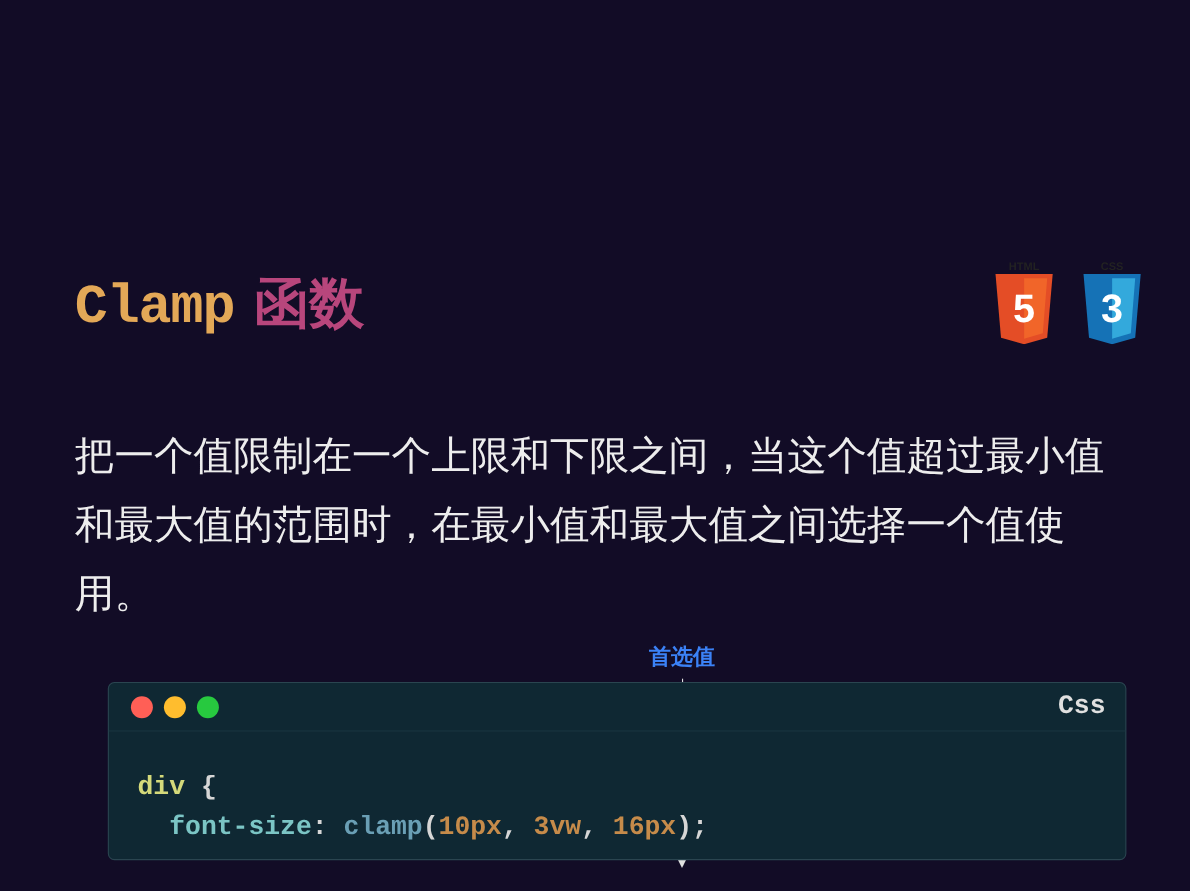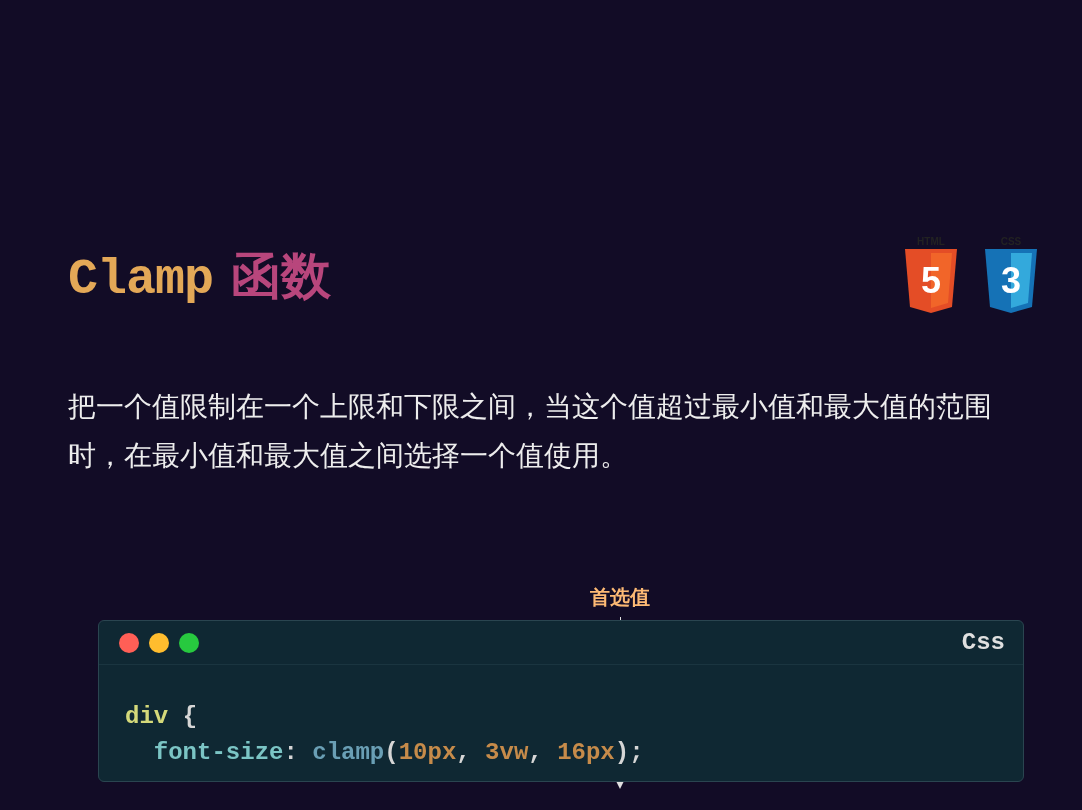--- a/index.html
+++ b/index.html
@@ -52,7 +52,7 @@
       top: 382px;
       left: 68px;
       right: 68px;
-      font-size: 28px;
+      font-size: 36px;
       line-height: 1.75;
       color: #ededed;
     }

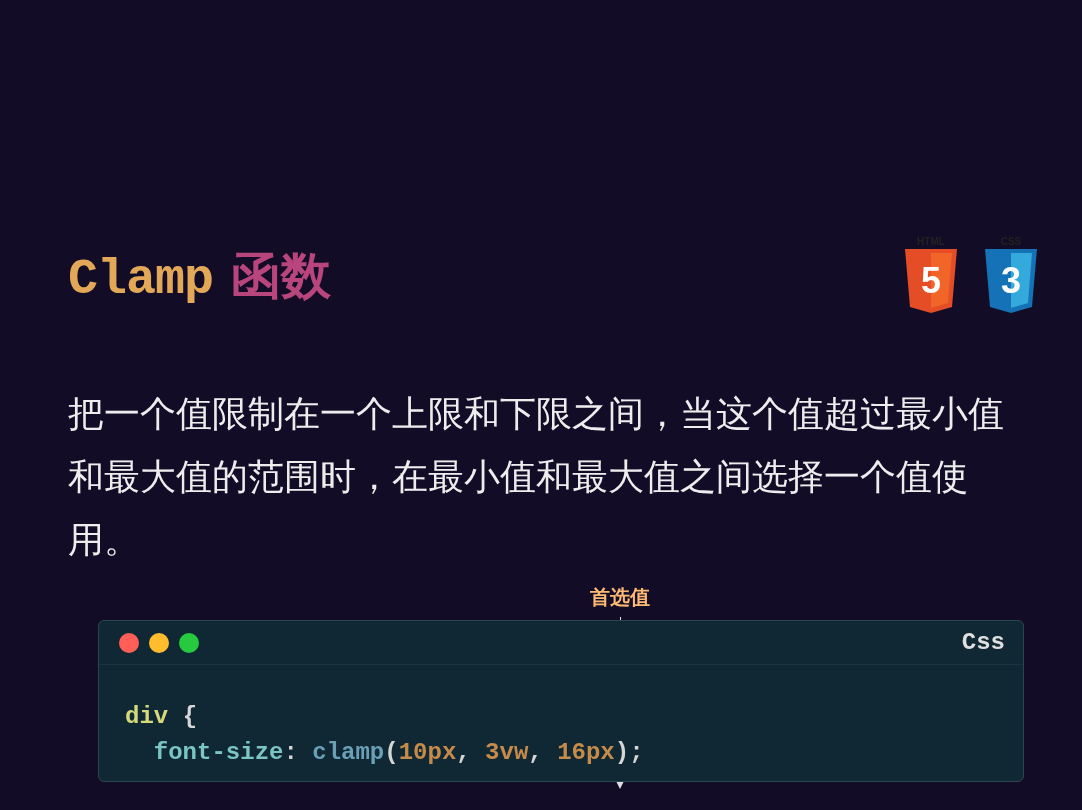--- a/index.html
+++ b/index.html
@@ -67,7 +67,7 @@
     .annotation-label {
       font-size: 20px;
       font-weight: bold;
-      color: #fdba74;
+      color: #3b82f6;
       margin-bottom: 6px;
     }
     .arrow-line {

